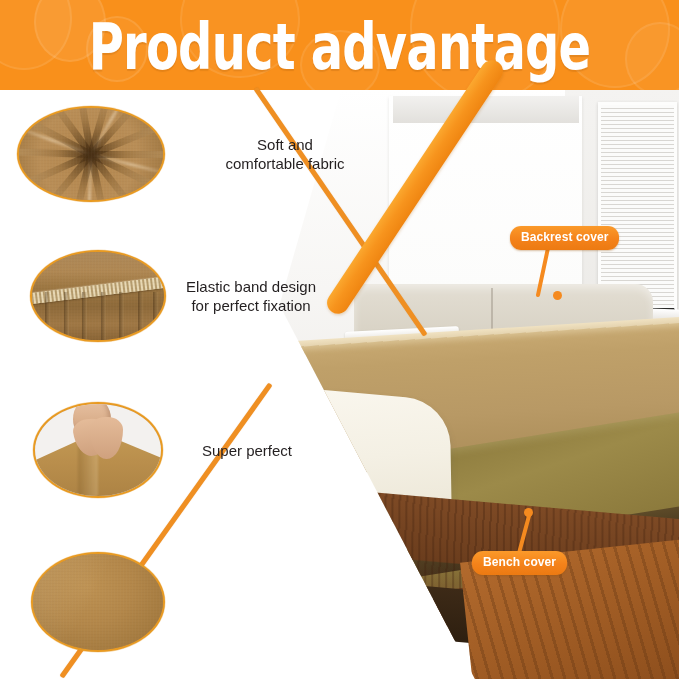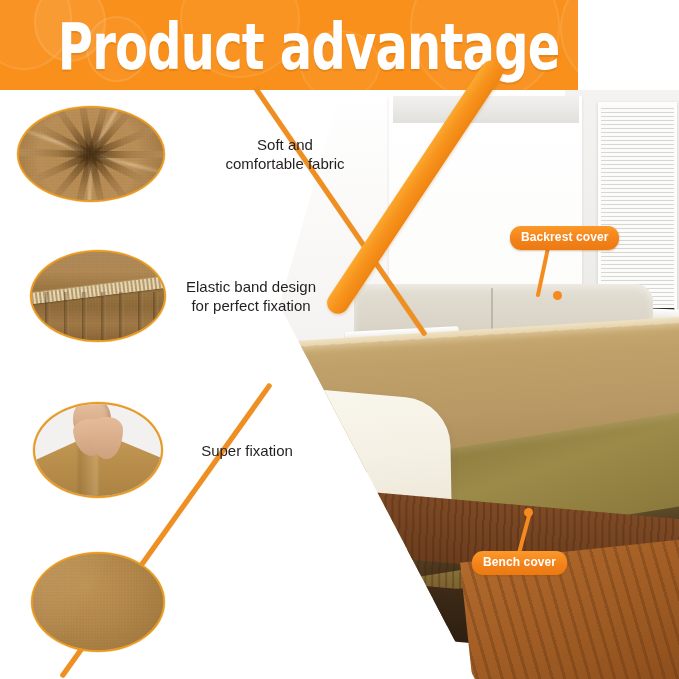--- a/index.html
+++ b/index.html
@@ -14,7 +14,7 @@
 
   
   .header {
-    position:absolute; left:0; top:0; width:578px; height:90px;
+    position:absolute; left:0; top:0; width:679px; height:90px;
     background:#f9901b;
     overflow:hidden;
   }

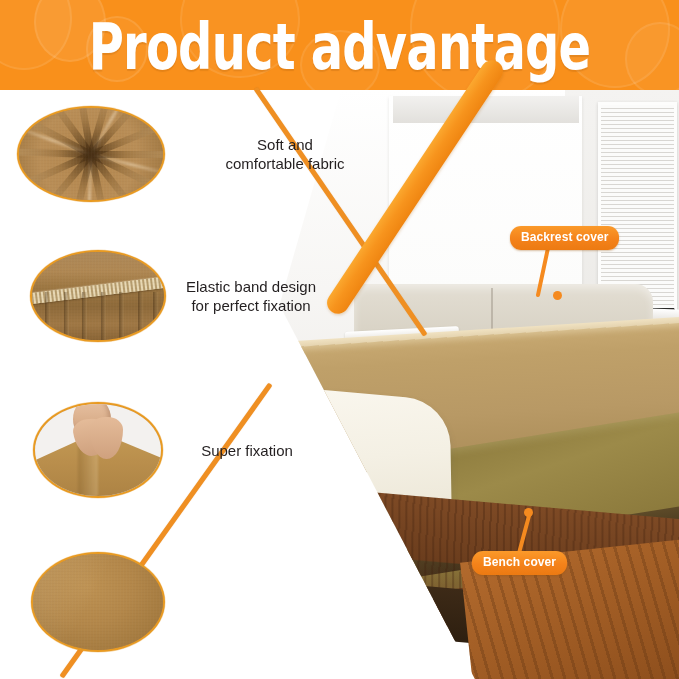--- a/index.html
+++ b/index.html
@@ -455,7 +455,7 @@
           <span class="finger f2"></span>
         </div>
       </div>
-      <div class="feat-text" style="width:140px; margin-left:14px;">Super fixation</div>
+      <div class="feat-text" style="width:140px; margin-left:14px;">Super perfect</div>
     </div>
 
     <div class="feature" style="left:31px; top:462px;">

